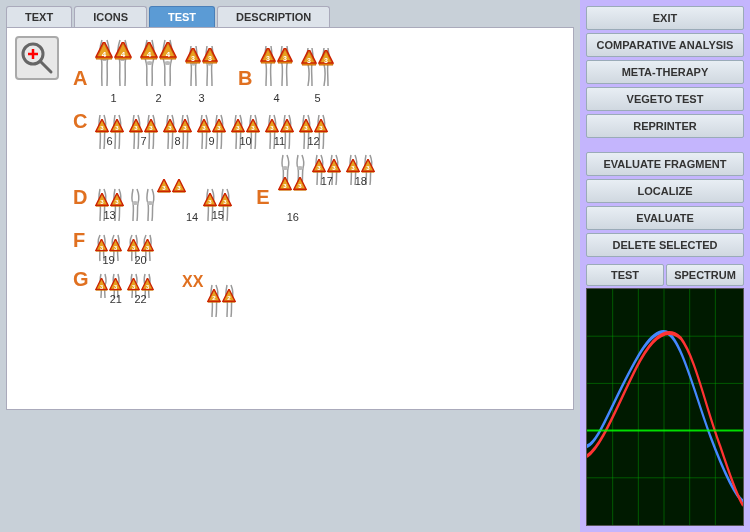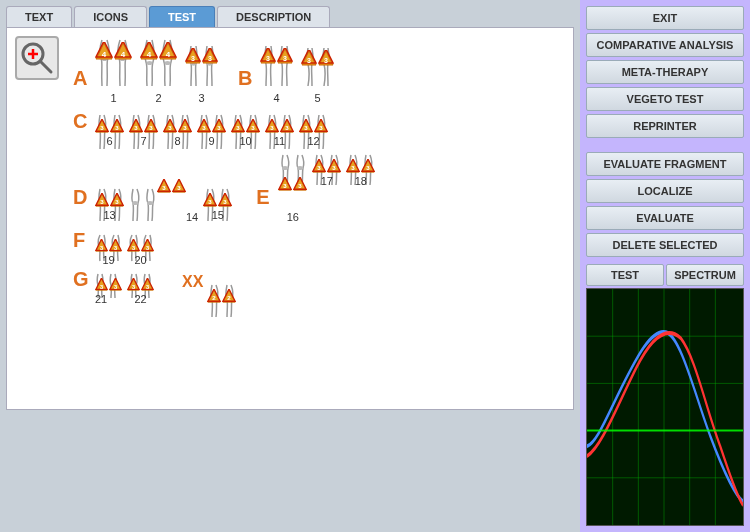--- a/index.html
+++ b/index.html
@@ -737,7 +737,7 @@
         <div style="display:flex;align-items:flex-end;">
           <span style="font-size:20px;font-weight:bold;color:#e07020;width:22px;padding-bottom:14px;">G</span>
           <div style="display:flex;gap:5px;" id="row-g-items">
-              <div style="display: flex; flex-direction: column; align-items: flex-start;">
+              <div style="display: flex; flex-direction: column; align-items: flex-end;">
                 <div style="display: flex; gap: 2px; align-items: flex-end;">
                   <svg width="11" height="28" viewBox="0 0 11 28">
                     <path d="M3,2 C2,6 2,10 3,13 C4,17 3,21 3,26" fill="none" stroke="#999" stroke-width="1.5"></path>

